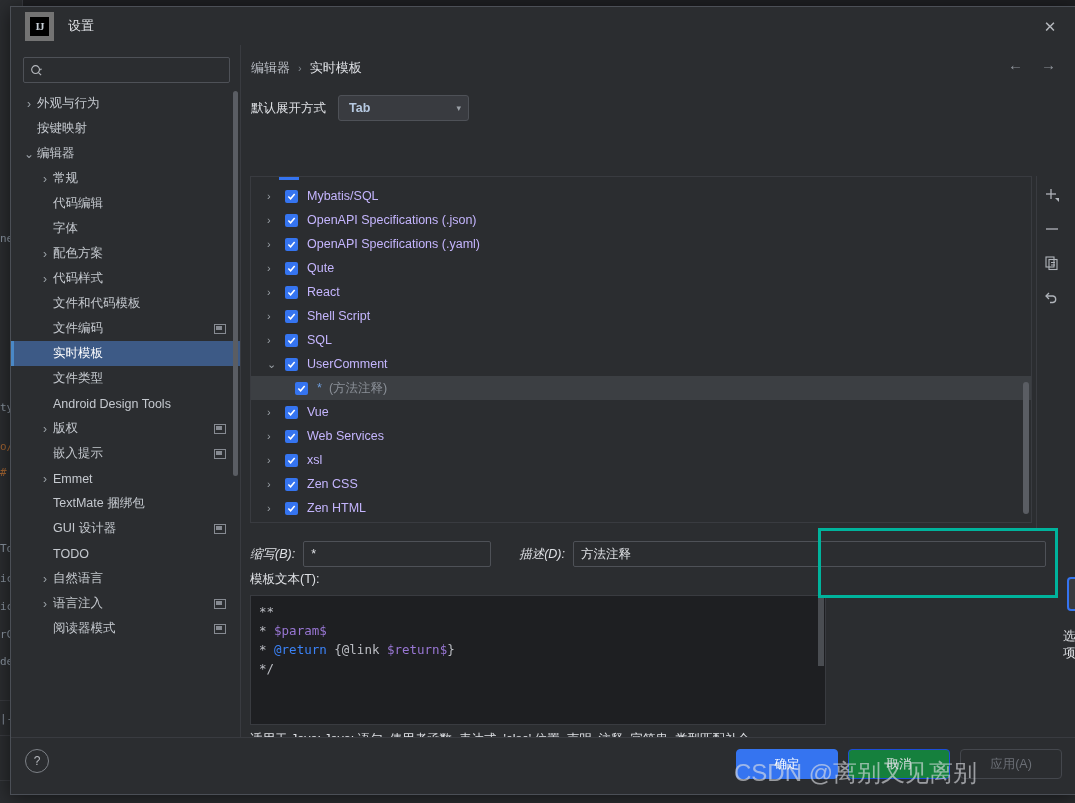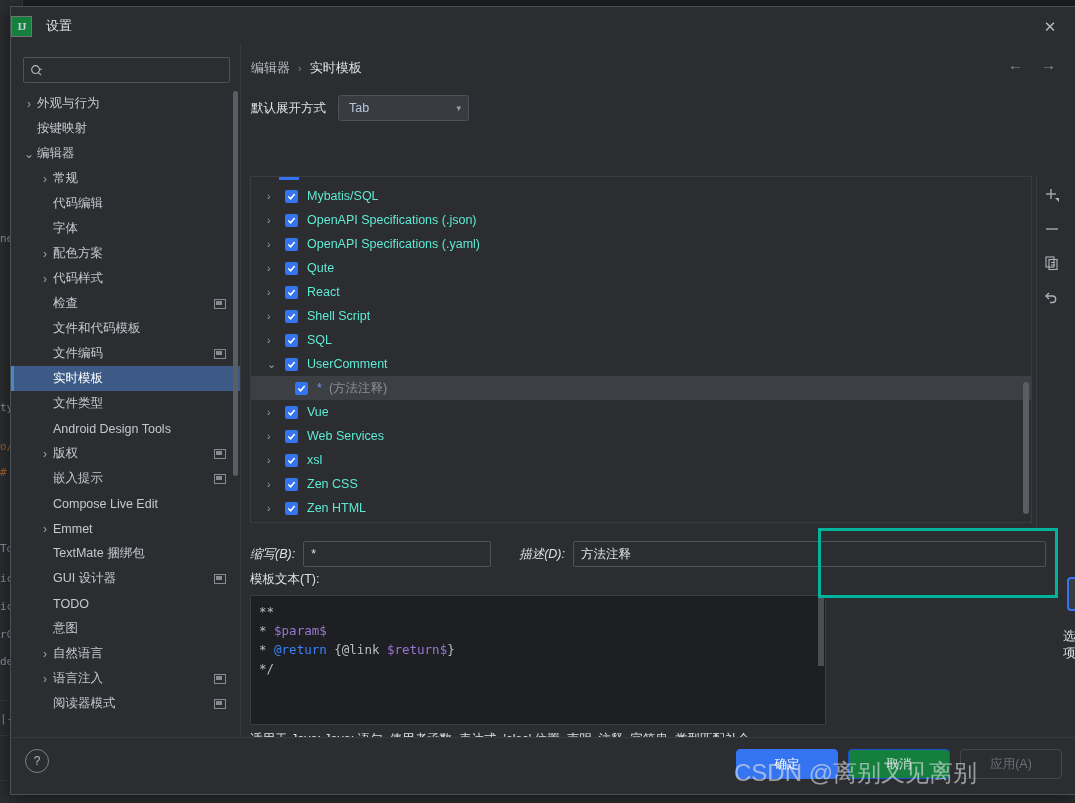--- a/index.html
+++ b/index.html
@@ -58,9 +58,9 @@
     border-bottom: 1px solid #393b40;
   }
   .app-icon {
-    width: 19px; height: 19px; 
-    border: 1px solid #737373;
-    background: #15803d;
+    width: 19px; height: 19px; margin-left: 14px;
+    border: 5px solid #737373;
+    background: #000000;
     display: flex; align-items: center; justify-content: center;
     color: #c9d1d9;
     font-size: 11px; font-weight: bold;

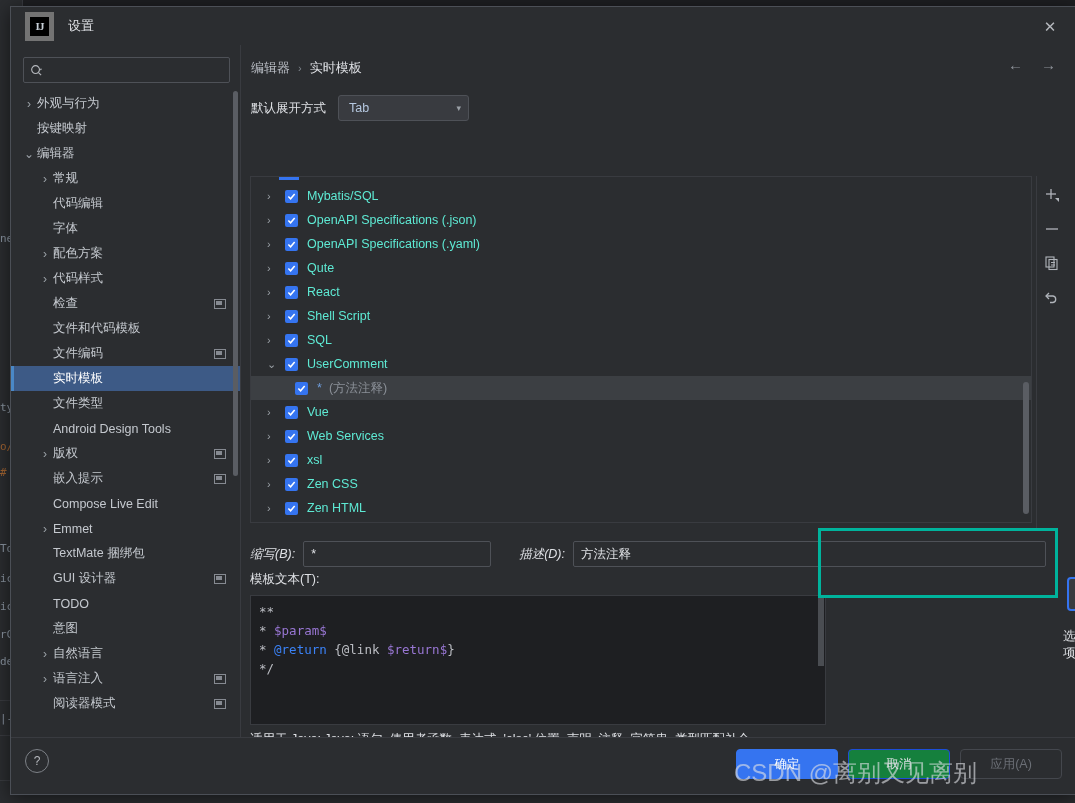--- a/index.html
+++ b/index.html
@@ -190,6 +190,7 @@
     display: flex; align-items: center; justify-content: space-between;
     padding: 0 7px 0 10px;
     cursor: pointer;
+    font-weight: bold;
   }
   .combo-val { color: #b5c8e0; font-size: 12.5px; }
   .combo-arrow { color: #9aa0a6; font-size: 9px; margin-left: 12px; }

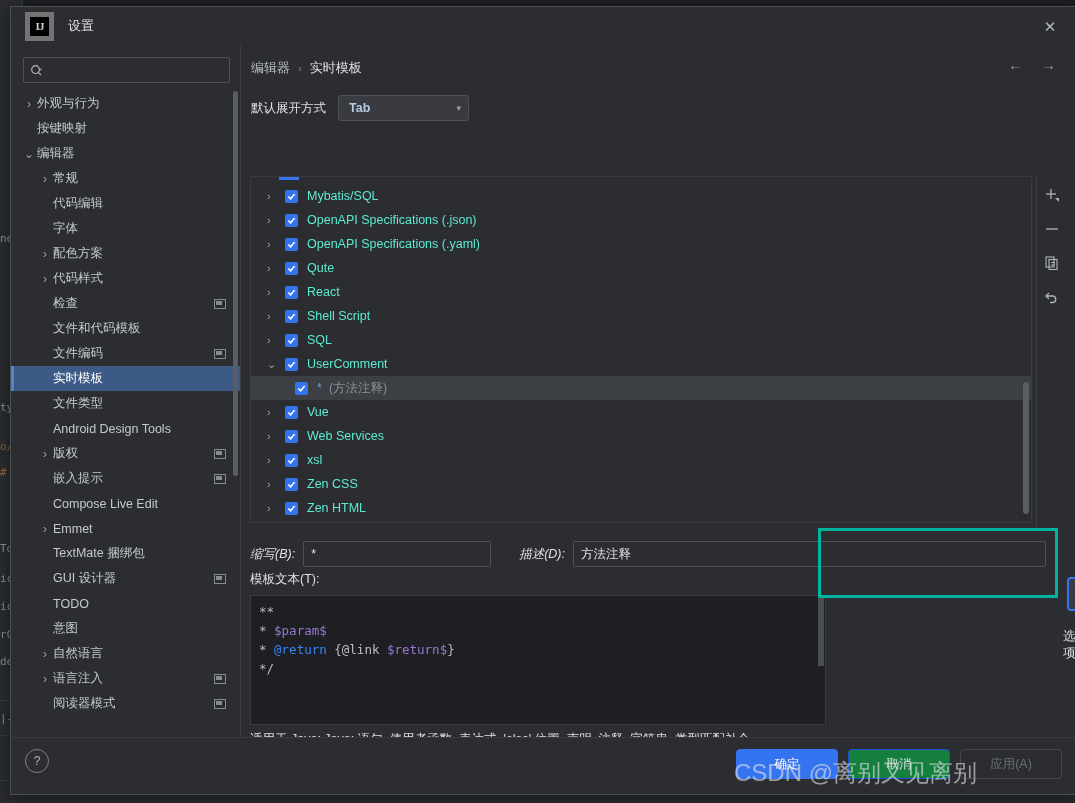--- a/index.html
+++ b/index.html
@@ -227,7 +227,7 @@
     margin-right: 9px;
   }
   .cb svg { display: block; }
-  .l-name { color: #5eead4; font-size: 12.5px; white-space: nowrap; }
+  .l-name { color: #c4b5fd; font-size: 12.5px; white-space: nowrap; }
   .l-abbr { color: #6f9ddb; font-size: 12.5px; }
   .l-desc { color: #8b9098; font-size: 12.5px; margin-left: 7px; }
   .list-scrollbar {

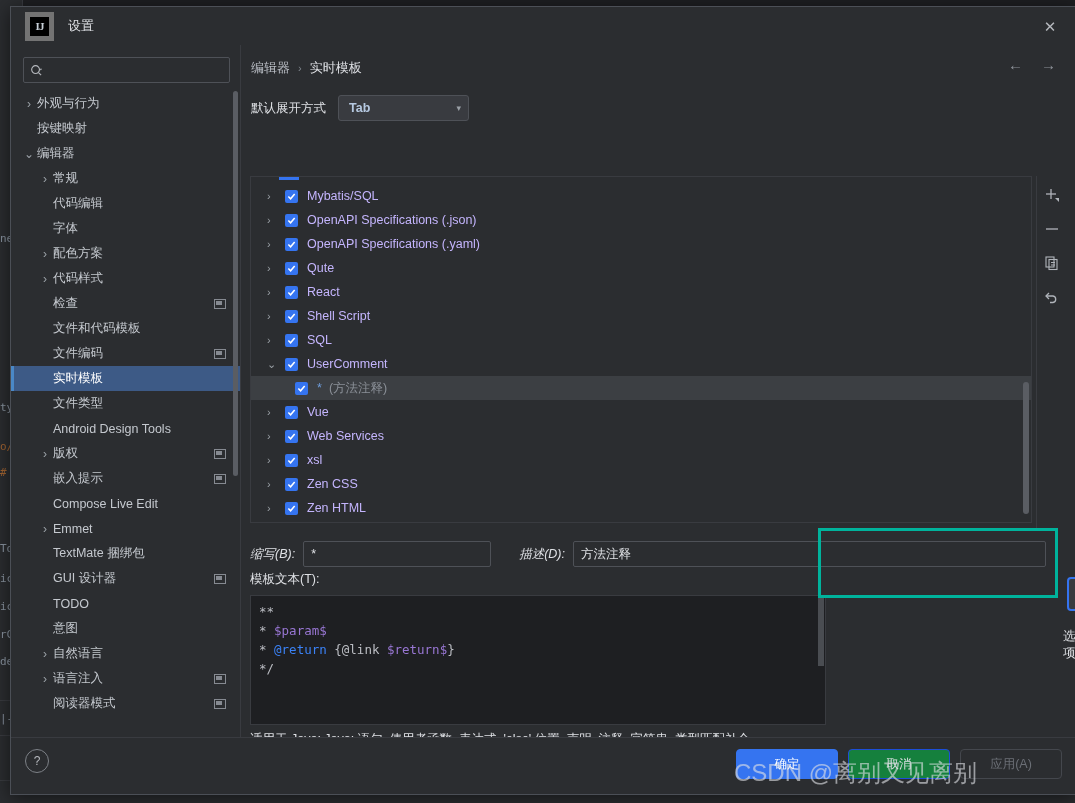--- a/index.html
+++ b/index.html
@@ -451,16 +451,6 @@
             <span style="display: inline-block; flex: 0 0 26px;"></span>
             <span class="chev">›</span>
             <span class="tree-label">代码样式</span>
-          </div>
-          <div class="tree-row">
-            <span style="display: inline-block; flex: 0 0 26px;"></span>
-            <span class="chev"></span>
-            <span class="tree-label">检查</span>
-            <span class="row-badge">
-              <span class="mini-square">
-                <i></i>
-              </span>
-            </span>
           </div>
           <div class="tree-row">
             <span style="display: inline-block; flex: 0 0 26px;"></span>

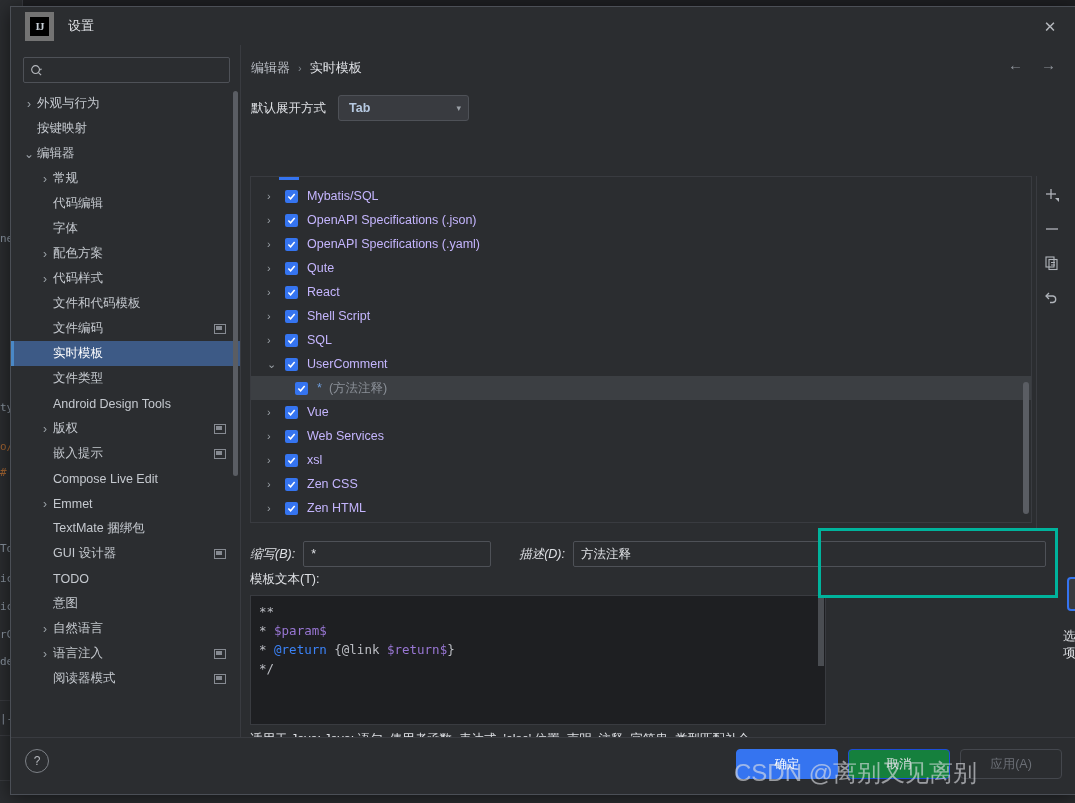--- a/index.html
+++ b/index.html
@@ -501,11 +501,6 @@
                 <i></i>
               </span>
             </span>
-          </div>
-          <div class="tree-row">
-            <span style="display: inline-block; flex: 0 0 26px;"></span>
-            <span class="chev"></span>
-            <span class="tree-label">Compose Live Edit</span>
           </div>
           <div class="tree-row">
             <span style="display: inline-block; flex: 0 0 26px;"></span>

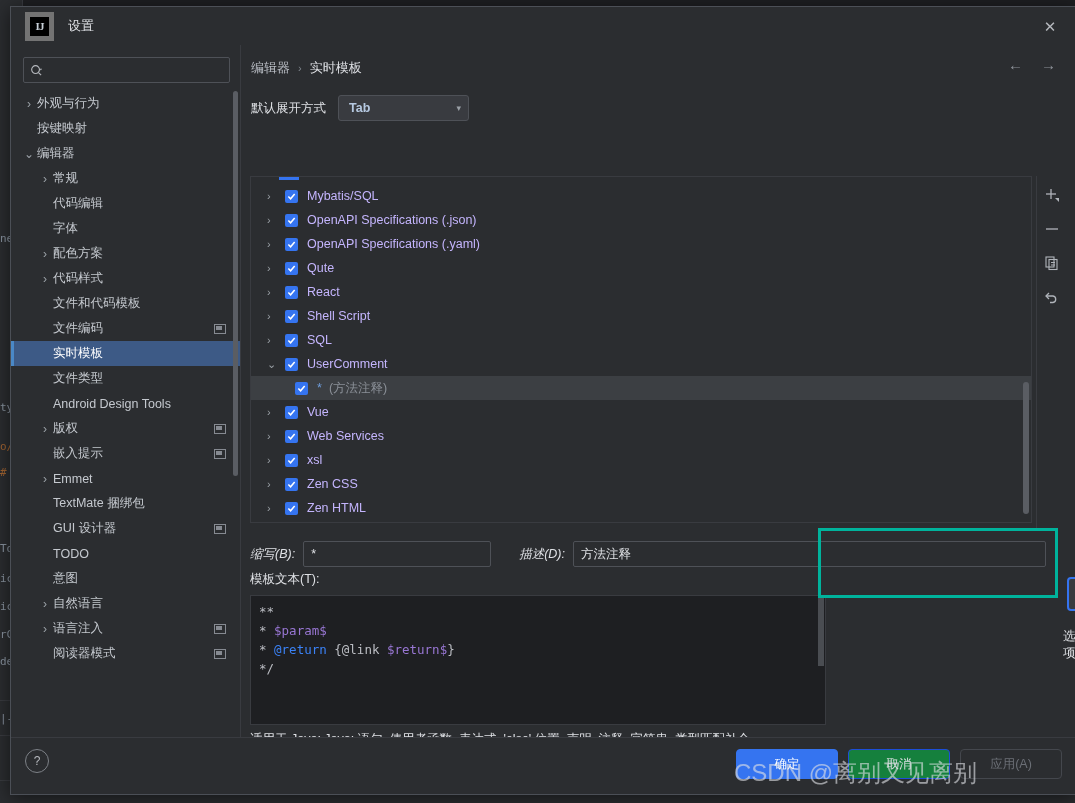--- a/index.html
+++ b/index.html
@@ -526,11 +526,6 @@
             <span style="display: inline-block; flex: 0 0 26px;"></span>
             <span class="chev"></span>
             <span class="tree-label">TODO</span>
-          </div>
-          <div class="tree-row">
-            <span style="display: inline-block; flex: 0 0 26px;"></span>
-            <span class="chev"></span>
-            <span class="tree-label">意图</span>
           </div>
           <div class="tree-row">
             <span style="display: inline-block; flex: 0 0 26px;"></span>

